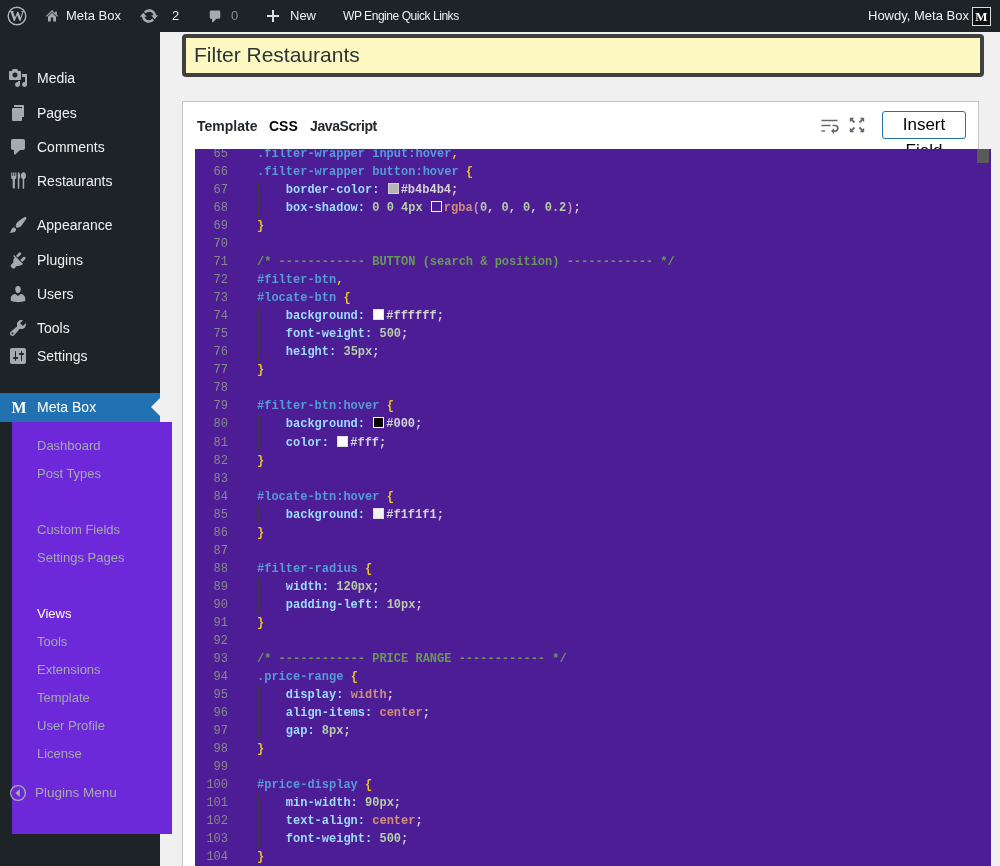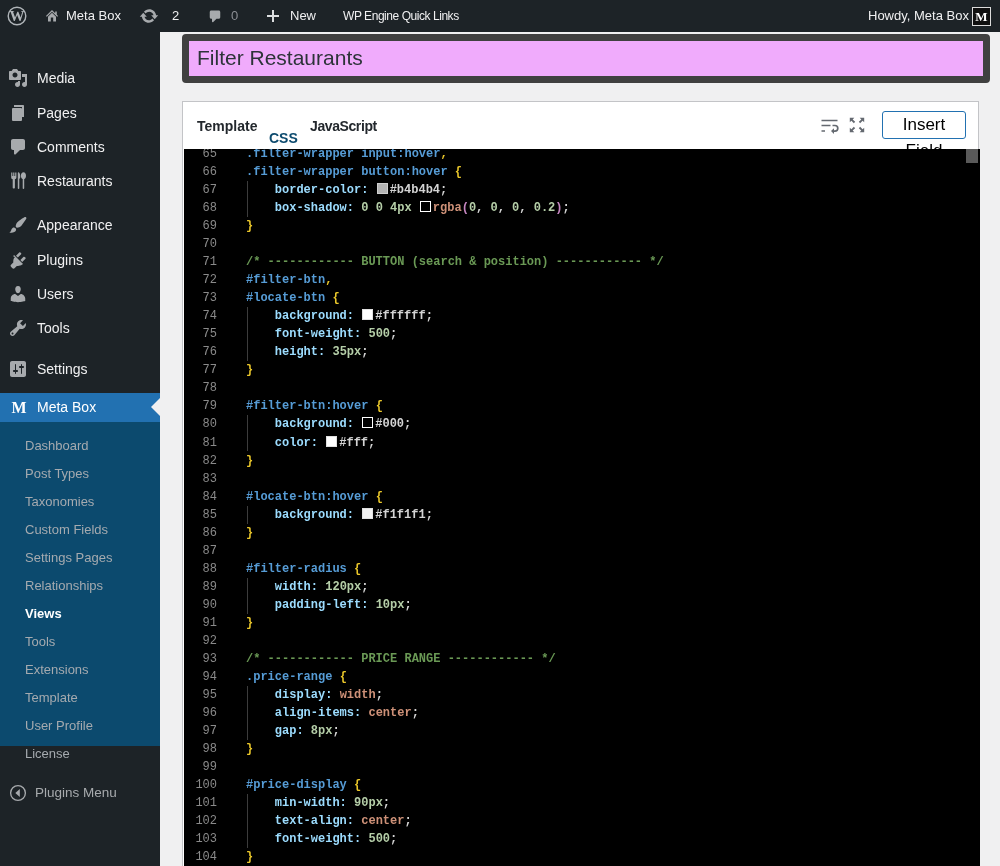--- a/index.html
+++ b/index.html
@@ -134,7 +134,7 @@
     </svg>
   <span class="abs" style="left:35px;top:752px;line-height:18px;font-size:13.5px;color:#a7aaad">Plugins Menu</span>
 </div>
-<div class="abs" style="left:182px;top:34px;width:794px;height:35px;background:#f0abfc;border:7px solid #404040;border-radius:4px;font-size:21px;color:#2c3338;line-height:34px"><span style="margin-left:8px">Filter Restaurants</span></div>
+<div class="abs" style="left:182px;top:34px;width:794px;height:35px;background:#fef9c3;border:4px solid #404040;border-radius:4px;font-size:21px;color:#2c3338;line-height:34px"><span style="margin-left:8px">Filter Restaurants</span></div>
 <div id="panel">
   <span class="abs tab" style="left:14px;top:16px">Template</span>
   <span class="abs tab" style="left:86px;top:28px;color:#0c4a6e">CSS</span>

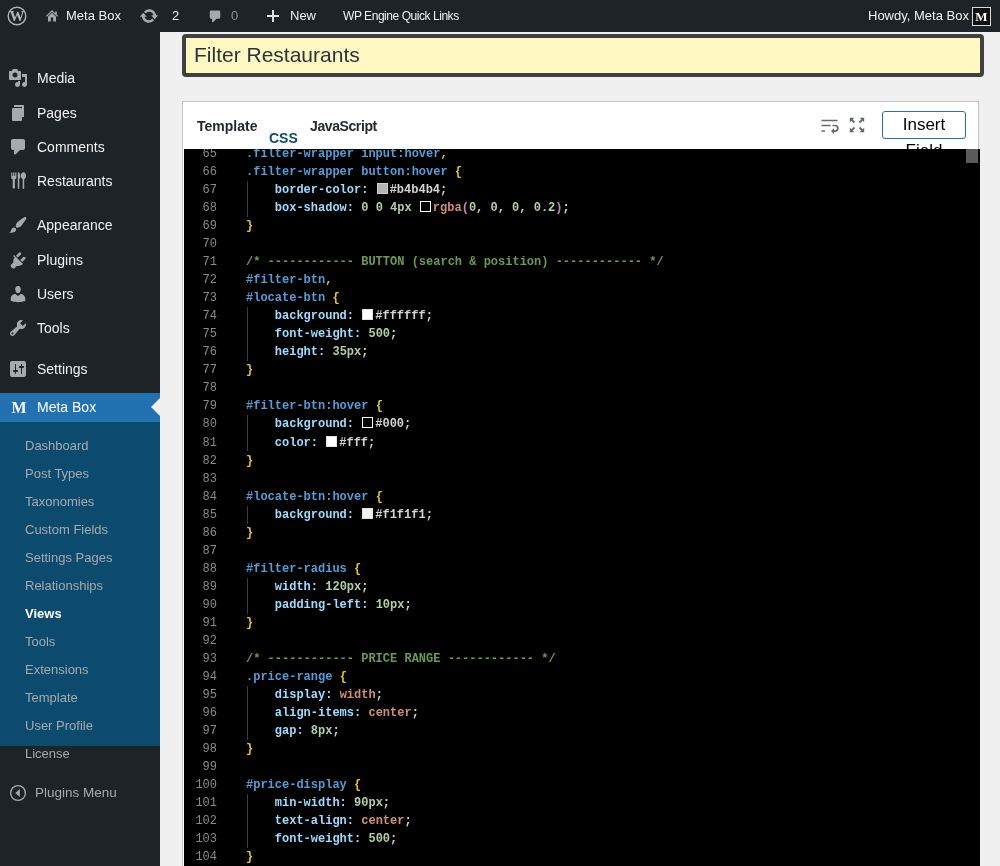--- a/index.html
+++ b/index.html
@@ -137,7 +137,7 @@
 <div class="abs" style="left:182px;top:34px;width:794px;height:35px;background:#fef9c3;border:4px solid #404040;border-radius:4px;font-size:21px;color:#2c3338;line-height:34px"><span style="margin-left:8px">Filter Restaurants</span></div>
 <div id="panel">
   <span class="abs tab" style="left:14px;top:16px">Template</span>
-  <span class="abs tab" style="left:86px;top:28px;color:#0c4a6e">CSS</span>
+  <span class="abs tab" style="left:86px;top:16px;color:#000000">CSS</span>
   <span class="abs tab" style="left:127px;top:16px;letter-spacing:-0.4px">JavaScript</span>
   <svg class="abs" style="left:636px;top:13px" width="21" height="21" viewBox="0 0 21 21" fill="none" stroke="#646970" stroke-width="1.7">
       <path d="M2.5 5.5h16M2.5 10.5h9M13.5 10.5h2.5a2.8 2.8 0 0 1 0 5.6h-1.5M2.5 16h3.5"></path>

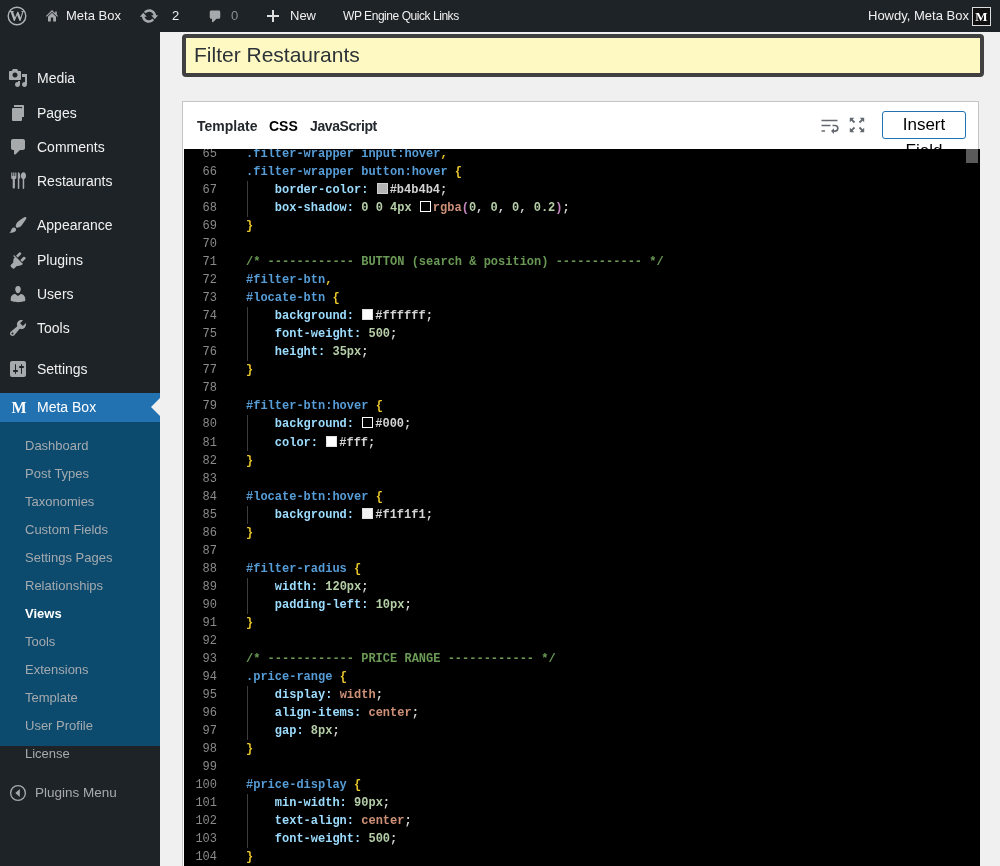--- a/index.html
+++ b/index.html
@@ -15,7 +15,7 @@
 .si{position:absolute;left:25px;width:130px;height:28px;line-height:28px;font-size:13px;color:#a5aaaf}
 #panel{position:absolute;left:182px;top:101px;width:795px;height:764px;background:#fff;border:1px solid #c3c4c7}
 .tab{font-size:14px;font-weight:700;color:#23282d}
-#ed{position:absolute;left:1px;top:47px;width:796px;height:717px;background:#000000;overflow:hidden}
+#ed{position:absolute;left:12px;top:47px;width:796px;height:717px;background:#4c1d95;overflow:hidden}
 pre{font-family:"Liberation Mono",monospace;font-size:12px;line-height:18.025px;font-weight:700}
 #gut{position:absolute;left:0;top:-4px;width:33px;text-align:right;color:#8a8a8a;font-weight:400}
 #code{position:absolute;left:62px;top:-4px;color:#d4d4d4}

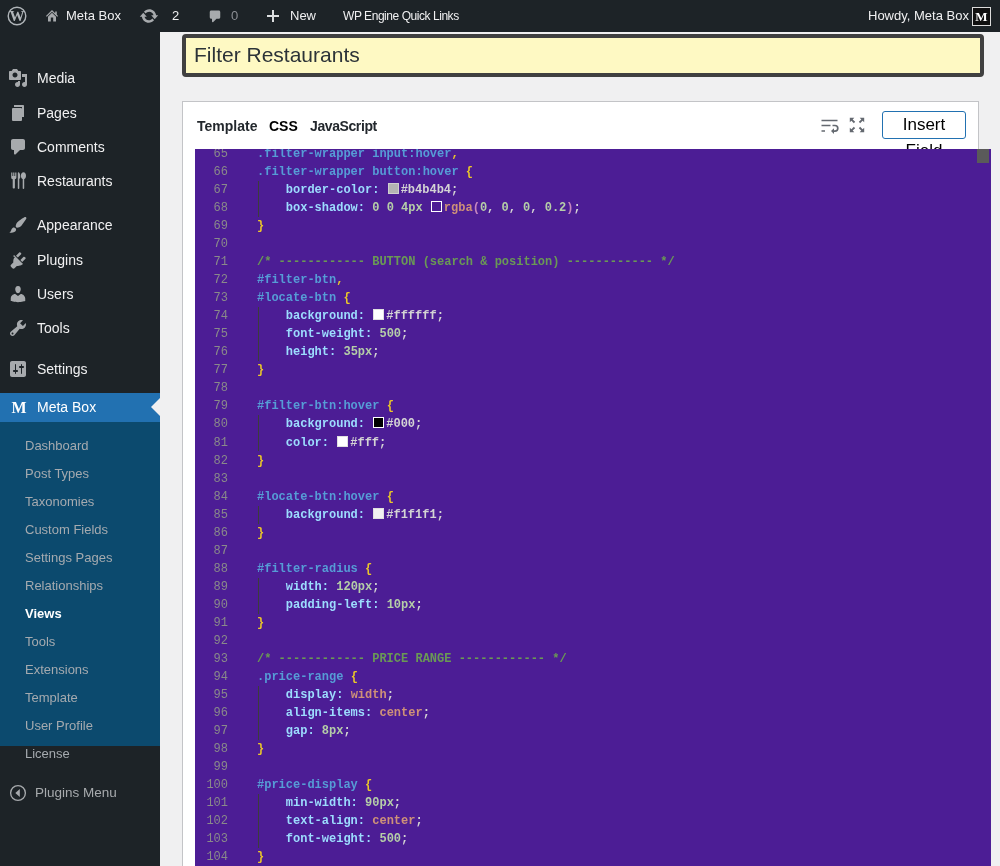--- a/index.html
+++ b/index.html
@@ -102,7 +102,7 @@
       </svg>
       <span class="lb">Tools</span>
     </div>
-  <div class="mi" style="top:320px">
+  <div class="mi" style="top:307px">
       <svg width="20" height="20" viewBox="0 0 20 20" fill="#a7aaad">
         <path d="M18 16V4c0-1.1-.9-2-2-2H4c-1.1 0-2 .9-2 2v12c0 1.1.9 2 2 2h12c1.1 0 2-.9 2-2zM8 11h1c.55 0 1 .45 1 1s-.45 1-1 1H8v1.5c0 .28-.22.5-.5.5s-.5-.22-.5-.5V13H6c-.55 0-1-.45-1-1s.45-1 1-1h1V5.5c0-.28.22-.5.5-.5s.5.22.5.5V11zm5-2h-1c-.55 0-1-.45-1-1s.45-1 1-1h1V5.5c0-.28.22-.5.5-.5s.5.22.5.5V7h1c.55 0 1 .45 1 1s-.45 1-1 1h-1v5.5c0 .28-.22.5-.5.5s-.5-.22-.5-.5V9z"></path>
       </svg>

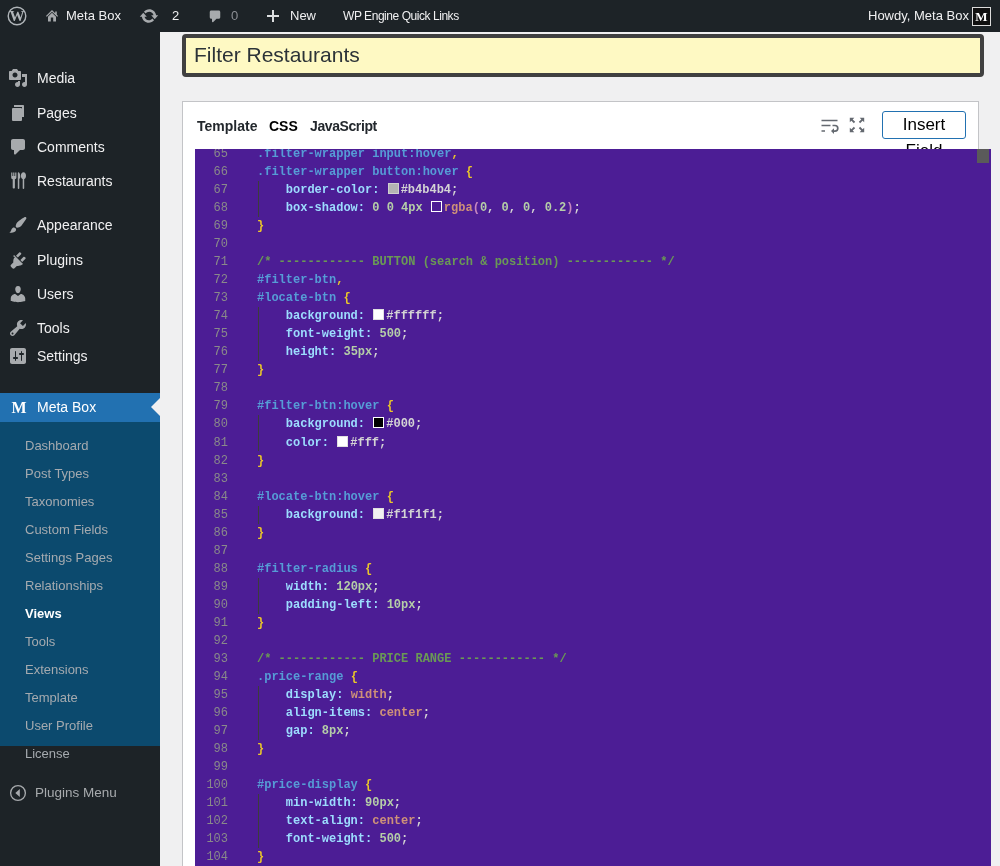--- a/index.html
+++ b/index.html
@@ -11,7 +11,7 @@
 .mi svg{position:absolute;left:8px;top:7px}
 .mi .lb{position:absolute;left:37px;top:0;line-height:34px;font-size:14px;color:#f0f0f1}
 #mbitem{position:absolute;left:0;top:361px;width:160px;height:29px;background:#2271b1}
-#sub{position:absolute;left:0;top:390px;width:160px;height:324px;background:#0c4a6e}
+#sub{position:absolute;left:12px;top:390px;width:160px;height:412px;background:#6d28d9}
 .si{position:absolute;left:25px;width:130px;height:28px;line-height:28px;font-size:13px;color:#a5aaaf}
 #panel{position:absolute;left:182px;top:101px;width:795px;height:764px;background:#fff;border:1px solid #c3c4c7}
 .tab{font-size:14px;font-weight:700;color:#23282d}

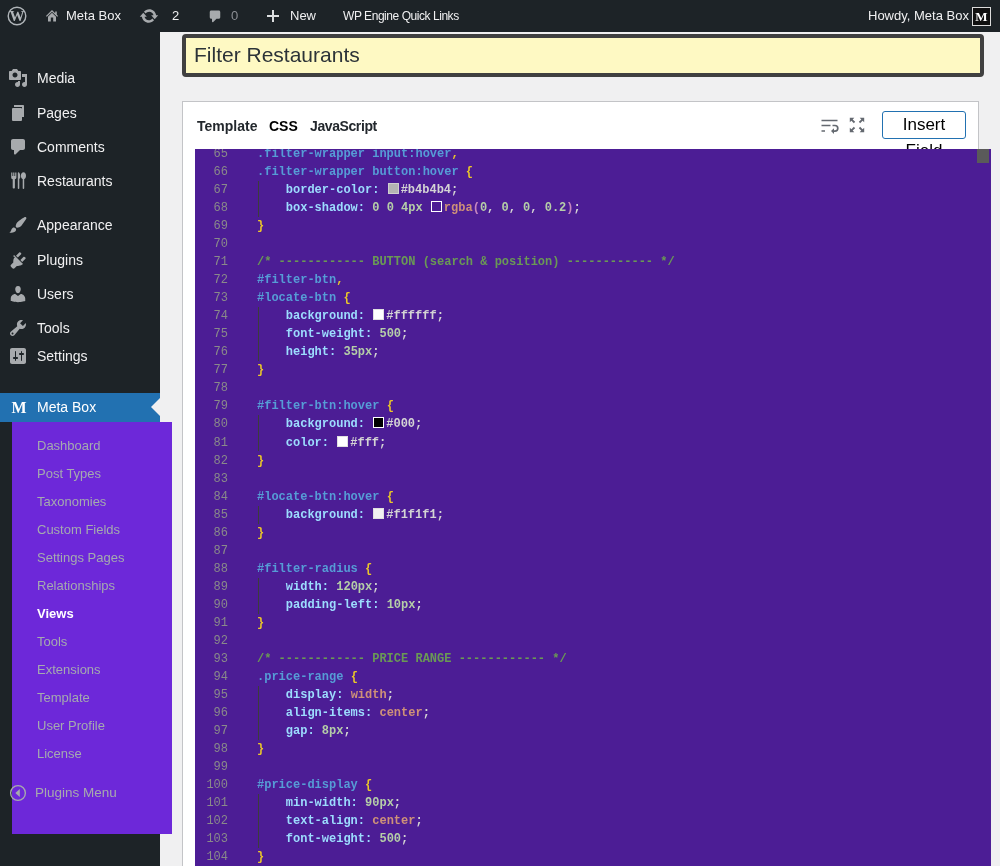--- a/index.html
+++ b/index.html
@@ -117,7 +117,6 @@
   <div id="sub">
       <div class="si" style="top:10px">Dashboard</div>
       <div class="si" style="top:38px">Post Types</div>
-      <div class="si" style="top:66px">Taxonomies</div>
       <div class="si" style="top:94px">Custom Fields</div>
       <div class="si" style="top:122px">Settings Pages</div>
       <div class="si" style="top:150px">Relationships</div>

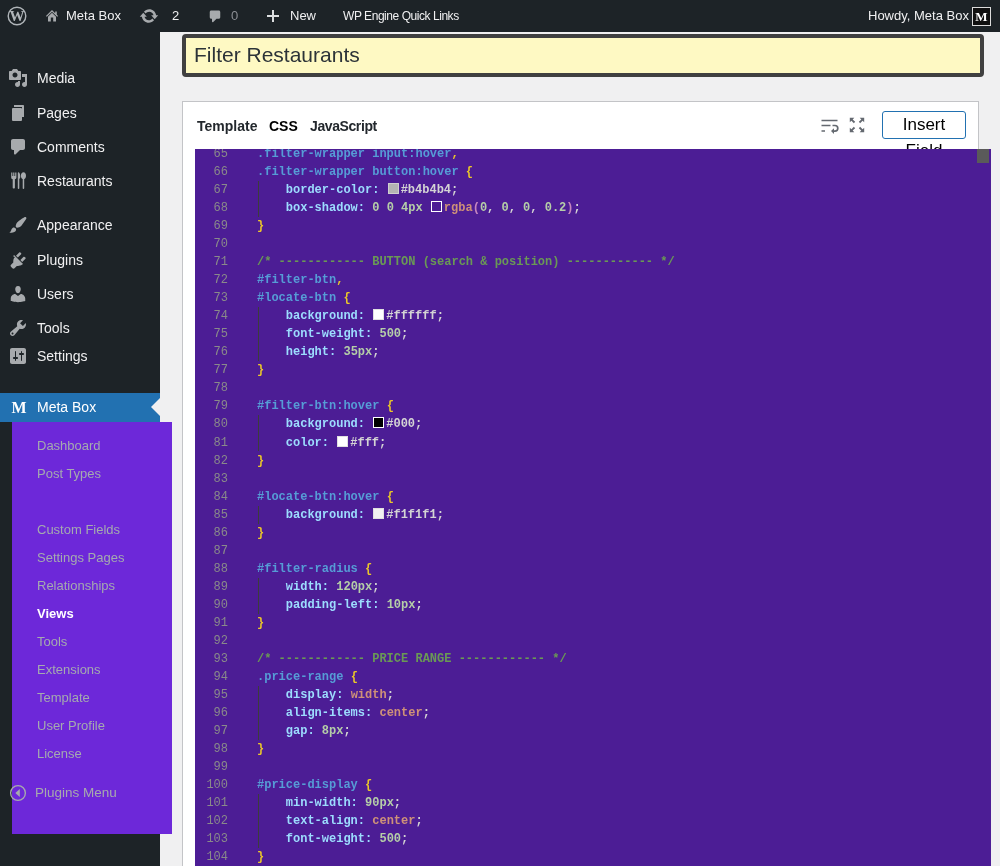--- a/index.html
+++ b/index.html
@@ -119,7 +119,6 @@
       <div class="si" style="top:38px">Post Types</div>
       <div class="si" style="top:94px">Custom Fields</div>
       <div class="si" style="top:122px">Settings Pages</div>
-      <div class="si" style="top:150px">Relationships</div>
       <div class="si" style="top:178px;color:#fff;font-weight:bold">Views</div>
       <div class="si" style="top:206px">Tools</div>
       <div class="si" style="top:234px">Extensions</div>

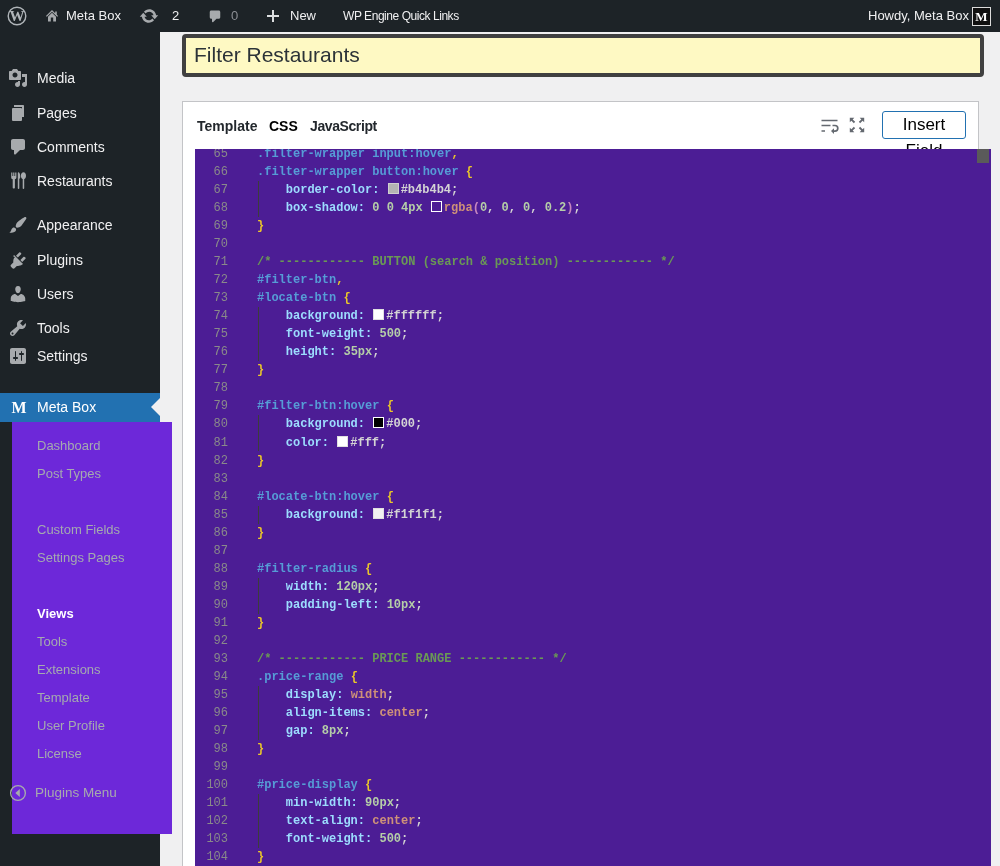--- a/index.html
+++ b/index.html
@@ -119,7 +119,7 @@
       <div class="si" style="top:38px">Post Types</div>
       <div class="si" style="top:94px">Custom Fields</div>
       <div class="si" style="top:122px">Settings Pages</div>
-      <div class="si" style="top:178px;color:#fff;font-weight:bold">Views</div>
+      <div class="si" style="top:178px;color:#fff;font-weight:normal">Views</div>
       <div class="si" style="top:206px">Tools</div>
       <div class="si" style="top:234px">Extensions</div>
       <div class="si" style="top:262px">Template</div>

